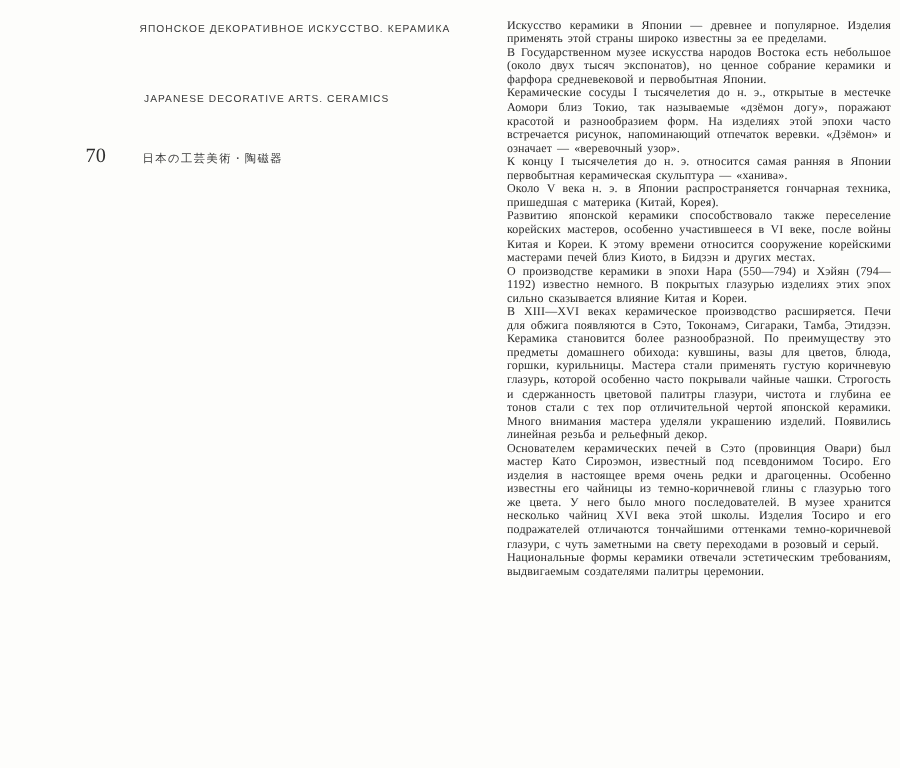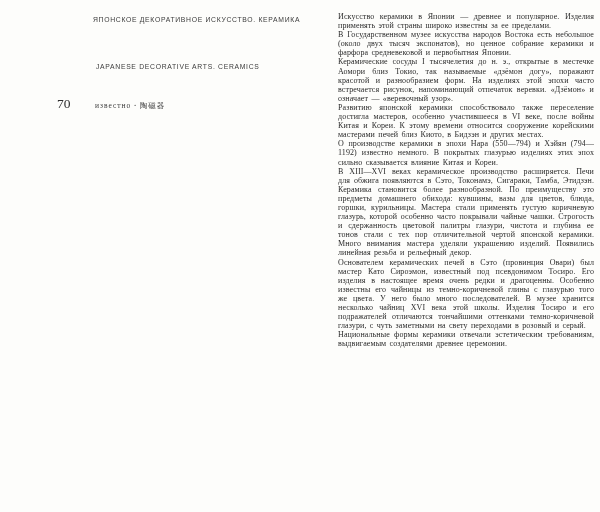--- a/index.html
+++ b/index.html
@@ -68,7 +68,7 @@
 
   <div class="page-number">70</div>
 
-  <div class="jp-title">известно・陶磁器</div>
+  <div class="jp-title">日本の工芸美術・陶磁器</div>
 
   <div class="article">
     <p>Искусство керамики в Японии — древнее и популярное. Изделия применять этой страны широко известны за ее пределами.</p>

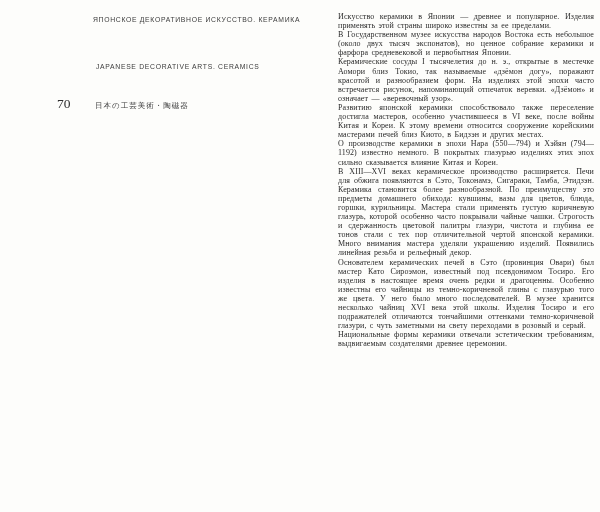--- a/index.html
+++ b/index.html
@@ -74,6 +74,7 @@
     <p>Искусство керамики в Японии — древнее и популярное. Изделия применять этой страны широко известны за ее пределами.</p>
     <p>В Государственном музее искусства народов Востока есть небольшое (около двух тысяч экспонатов), но ценное собрание керамики и фарфора средневековой и первобытная Японии.</p>
     <p>Керамические сосуды I тысячелетия до н. э., открытые в местечке Аомори близ Токио, так называемые «дзёмон догу», поражают красотой и разнообразием форм. На изделиях этой эпохи часто встречается рисунок, напоминающий отпечаток веревки. «Дзёмон» и означает — «веревочный узор».</p>
+    <p>К концу I тысячелетия до н. э. относится самая ранняя в Японии первобытная керамическая скульптура — «ханива».</p>
     <p>Развитию японской керамики способствовало также переселение достигла мастеров, особенно участившееся в VI веке, после войны Китая и Кореи. К этому времени относится сооружение корейскими мастерами печей близ Киото, в Бидзэн и других местах.</p>
     <p>О производстве керамики в эпохи Нара (550—794) и Хэйян (794—1192) известно немного. В покрытых глазурью изделиях этих эпох сильно сказывается влияние Китая и Кореи.</p>
     <p>В XIII—XVI веках керамическое производство расширяется. Печи для обжига появляются в Сэто, Токонамэ, Сигараки, Тамба, Этидзэн. Керамика становится более разнообразной. По преимуществу это предметы домашнего обихода: кувшины, вазы для цветов, блюда, горшки, курильницы. Мастера стали применять густую коричневую глазурь, которой особенно часто покрывали чайные чашки. Строгость и сдержанность цветовой палитры глазури, чистота и глубина ее тонов стали с тех пор отличительной чертой японской керамики. Много внимания мастера уделяли украшению изделий. Появились линейная резьба и рельефный декор.</p>

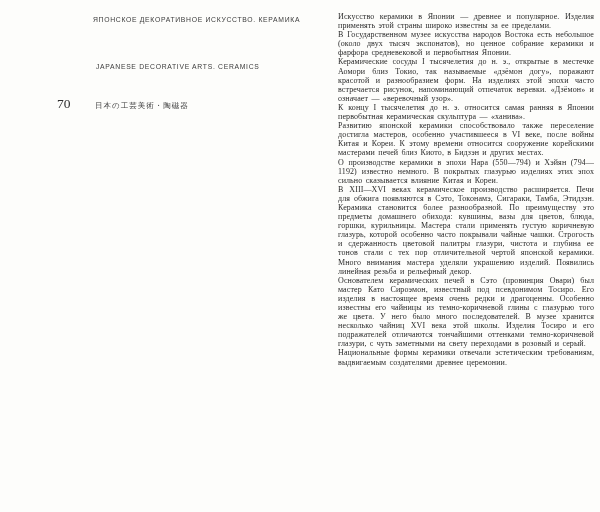--- a/index.html
+++ b/index.html
@@ -75,6 +75,7 @@
     <p>В Государственном музее искусства народов Востока есть небольшое (около двух тысяч экспонатов), но ценное собрание керамики и фарфора средневековой и первобытная Японии.</p>
     <p>Керамические сосуды I тысячелетия до н. э., открытые в местечке Аомори близ Токио, так называемые «дзёмон догу», поражают красотой и разнообразием форм. На изделиях этой эпохи часто встречается рисунок, напоминающий отпечаток веревки. «Дзёмон» и означает — «веревочный узор».</p>
     <p>К концу I тысячелетия до н. э. относится самая ранняя в Японии первобытная керамическая скульптура — «ханива».</p>
+    <p>Около V века н. э. в Японии распространяется гончарная техника, пришедшая с материка (Китай, Корея).</p>
     <p>Развитию японской керамики способствовало также переселение достигла мастеров, особенно участившееся в VI веке, после войны Китая и Кореи. К этому времени относится сооружение корейскими мастерами печей близ Киото, в Бидзэн и других местах.</p>
     <p>О производстве керамики в эпохи Нара (550—794) и Хэйян (794—1192) известно немного. В покрытых глазурью изделиях этих эпох сильно сказывается влияние Китая и Кореи.</p>
     <p>В XIII—XVI веках керамическое производство расширяется. Печи для обжига появляются в Сэто, Токонамэ, Сигараки, Тамба, Этидзэн. Керамика становится более разнообразной. По преимуществу это предметы домашнего обихода: кувшины, вазы для цветов, блюда, горшки, курильницы. Мастера стали применять густую коричневую глазурь, которой особенно часто покрывали чайные чашки. Строгость и сдержанность цветовой палитры глазури, чистота и глубина ее тонов стали с тех пор отличительной чертой японской керамики. Много внимания мастера уделяли украшению изделий. Появились линейная резьба и рельефный декор.</p>

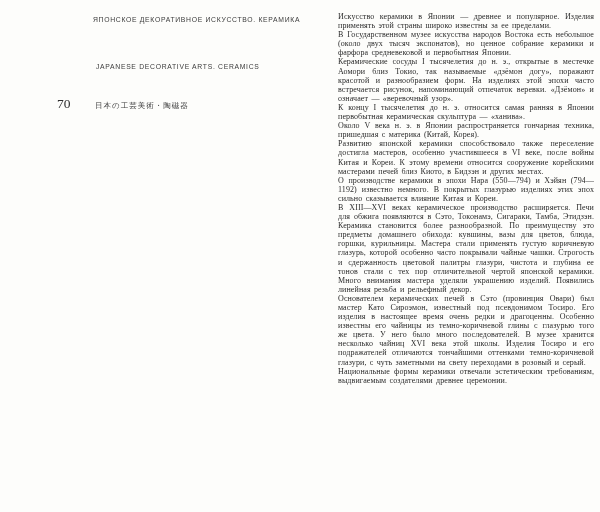--- a/index.html
+++ b/index.html
@@ -76,7 +76,7 @@
     <p>Керамические сосуды I тысячелетия до н. э., открытые в местечке Аомори близ Токио, так называемые «дзёмон догу», поражают красотой и разнообразием форм. На изделиях этой эпохи часто встречается рисунок, напоминающий отпечаток веревки. «Дзёмон» и означает — «веревочный узор».</p>
     <p>К концу I тысячелетия до н. э. относится самая ранняя в Японии первобытная керамическая скульптура — «ханива».</p>
     <p>Около V века н. э. в Японии распространяется гончарная техника, пришедшая с материка (Китай, Корея).</p>
-    <p>Развитию японской керамики способствовало также переселение достигла мастеров, особенно участившееся в VI веке, после войны Китая и Кореи. К этому времени относится сооружение корейскими мастерами печей близ Киото, в Бидзэн и других местах.</p>
+    <p>Развитию японской керамики способствовало также переселение корейских мастеров, особенно участившееся в VI веке, после войны Китая и Кореи. К этому времени относится сооружение корейскими мастерами печей близ Киото, в Бидзэн и других местах.</p>
     <p>О производстве керамики в эпохи Нара (550—794) и Хэйян (794—1192) известно немного. В покрытых глазурью изделиях этих эпох сильно сказывается влияние Китая и Кореи.</p>
     <p>В XIII—XVI веках керамическое производство расширяется. Печи для обжига появляются в Сэто, Токонамэ, Сигараки, Тамба, Этидзэн. Керамика становится более разнообразной. По преимуществу это предметы домашнего обихода: кувшины, вазы для цветов, блюда, горшки, курильницы. Мастера стали применять густую коричневую глазурь, которой особенно часто покрывали чайные чашки. Строгость и сдержанность цветовой палитры глазури, чистота и глубина ее тонов стали с тех пор отличительной чертой японской керамики. Много внимания мастера уделяли украшению изделий. Появились линейная резьба и рельефный декор.</p>
     <p>Основателем керамических печей в Сэто (провинция Овари) был мастер Като Сироэмон, известный под псевдонимом Тосиро. Его изделия в настоящее время очень редки и драгоценны. Особенно известны его чайницы из темно-коричневой глины с глазурью того же цвета. У него было много последователей. В музее хранится несколько чайниц XVI века этой школы. Изделия Тосиро и его подражателей отличаются тончайшими оттенками темно-коричневой глазури, с чуть заметными на свету переходами в розовый и серый.</p>

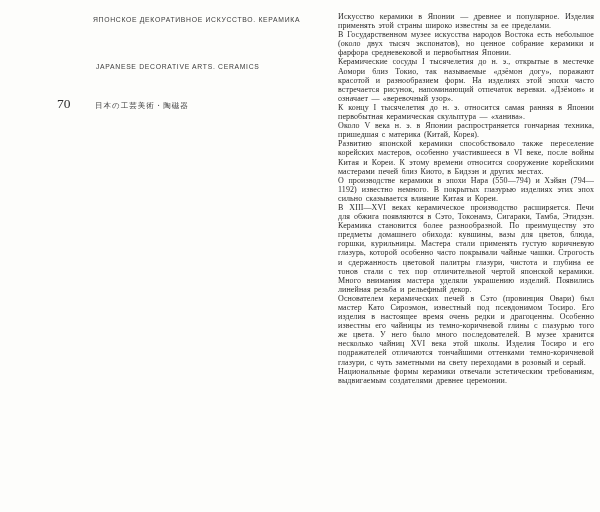--- a/index.html
+++ b/index.html
@@ -80,7 +80,7 @@
     <p>О производстве керамики в эпохи Нара (550—794) и Хэйян (794—1192) известно немного. В покрытых глазурью изделиях этих эпох сильно сказывается влияние Китая и Кореи.</p>
     <p>В XIII—XVI веках керамическое производство расширяется. Печи для обжига появляются в Сэто, Токонамэ, Сигараки, Тамба, Этидзэн. Керамика становится более разнообразной. По преимуществу это предметы домашнего обихода: кувшины, вазы для цветов, блюда, горшки, курильницы. Мастера стали применять густую коричневую глазурь, которой особенно часто покрывали чайные чашки. Строгость и сдержанность цветовой палитры глазури, чистота и глубина ее тонов стали с тех пор отличительной чертой японской керамики. Много внимания мастера уделяли украшению изделий. Появились линейная резьба и рельефный декор.</p>
     <p>Основателем керамических печей в Сэто (провинция Овари) был мастер Като Сироэмон, известный под псевдонимом Тосиро. Его изделия в настоящее время очень редки и драгоценны. Особенно известны его чайницы из темно-коричневой глины с глазурью того же цвета. У него было много последователей. В музее хранится несколько чайниц XVI века этой школы. Изделия Тосиро и его подражателей отличаются тончайшими оттенками темно-коричневой глазури, с чуть заметными на свету переходами в розовый и серый.</p>
-    <p>Национальные формы керамики отвечали эстетическим требованиям, выдвигаемым создателями древнее церемонии.</p>
+    <p>Национальные формы керамики отвечали эстетическим требованиям, выдвигаемым создателями палитры церемонии.</p>
   </div>
 
 </div>

